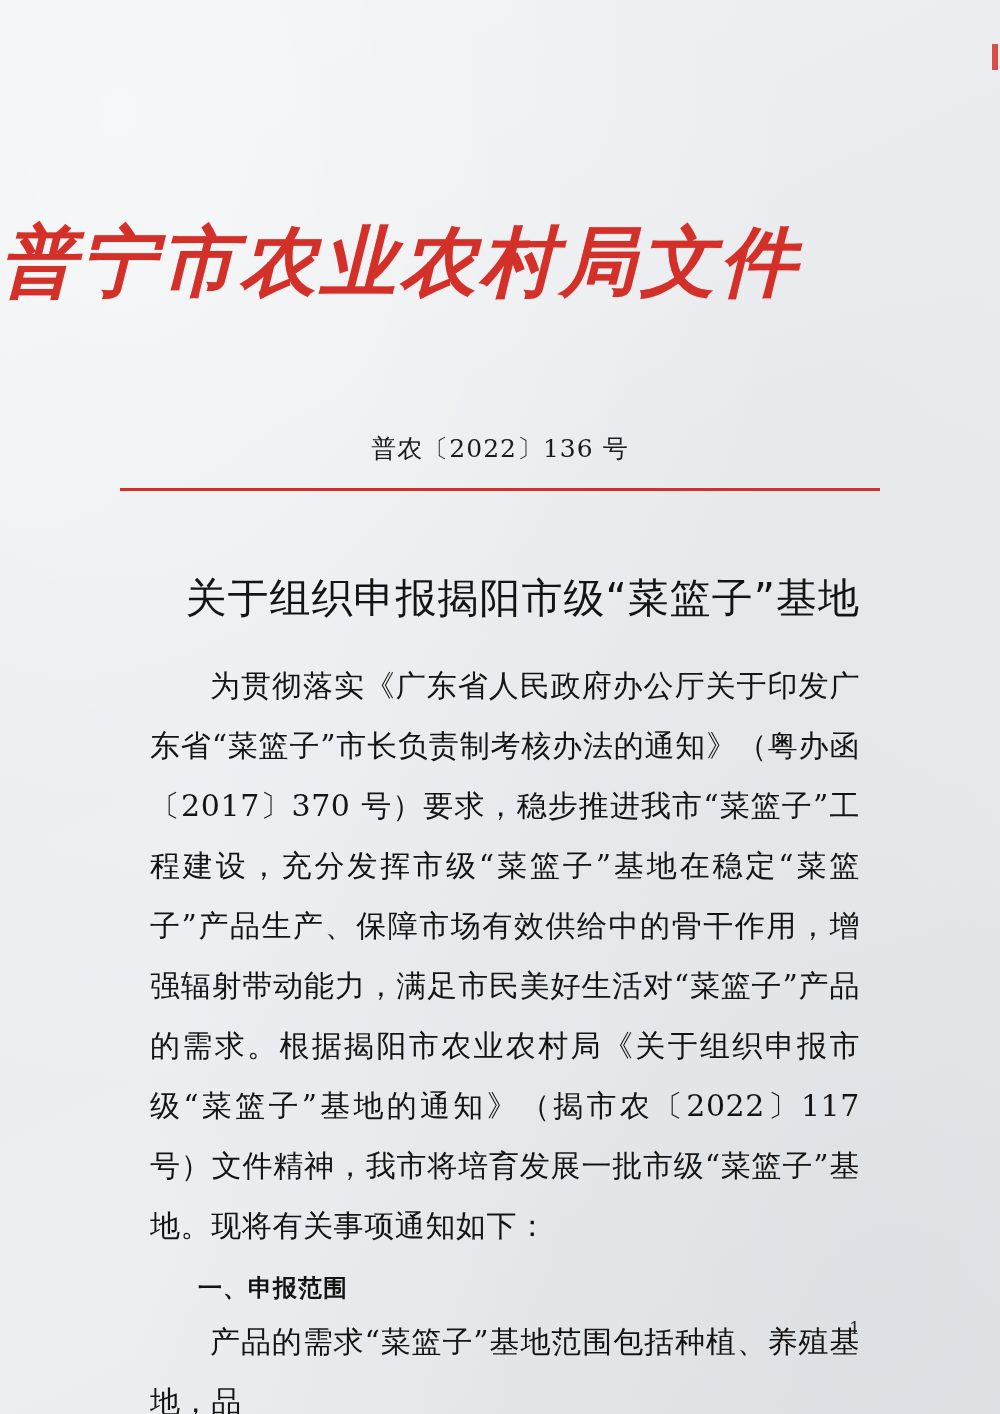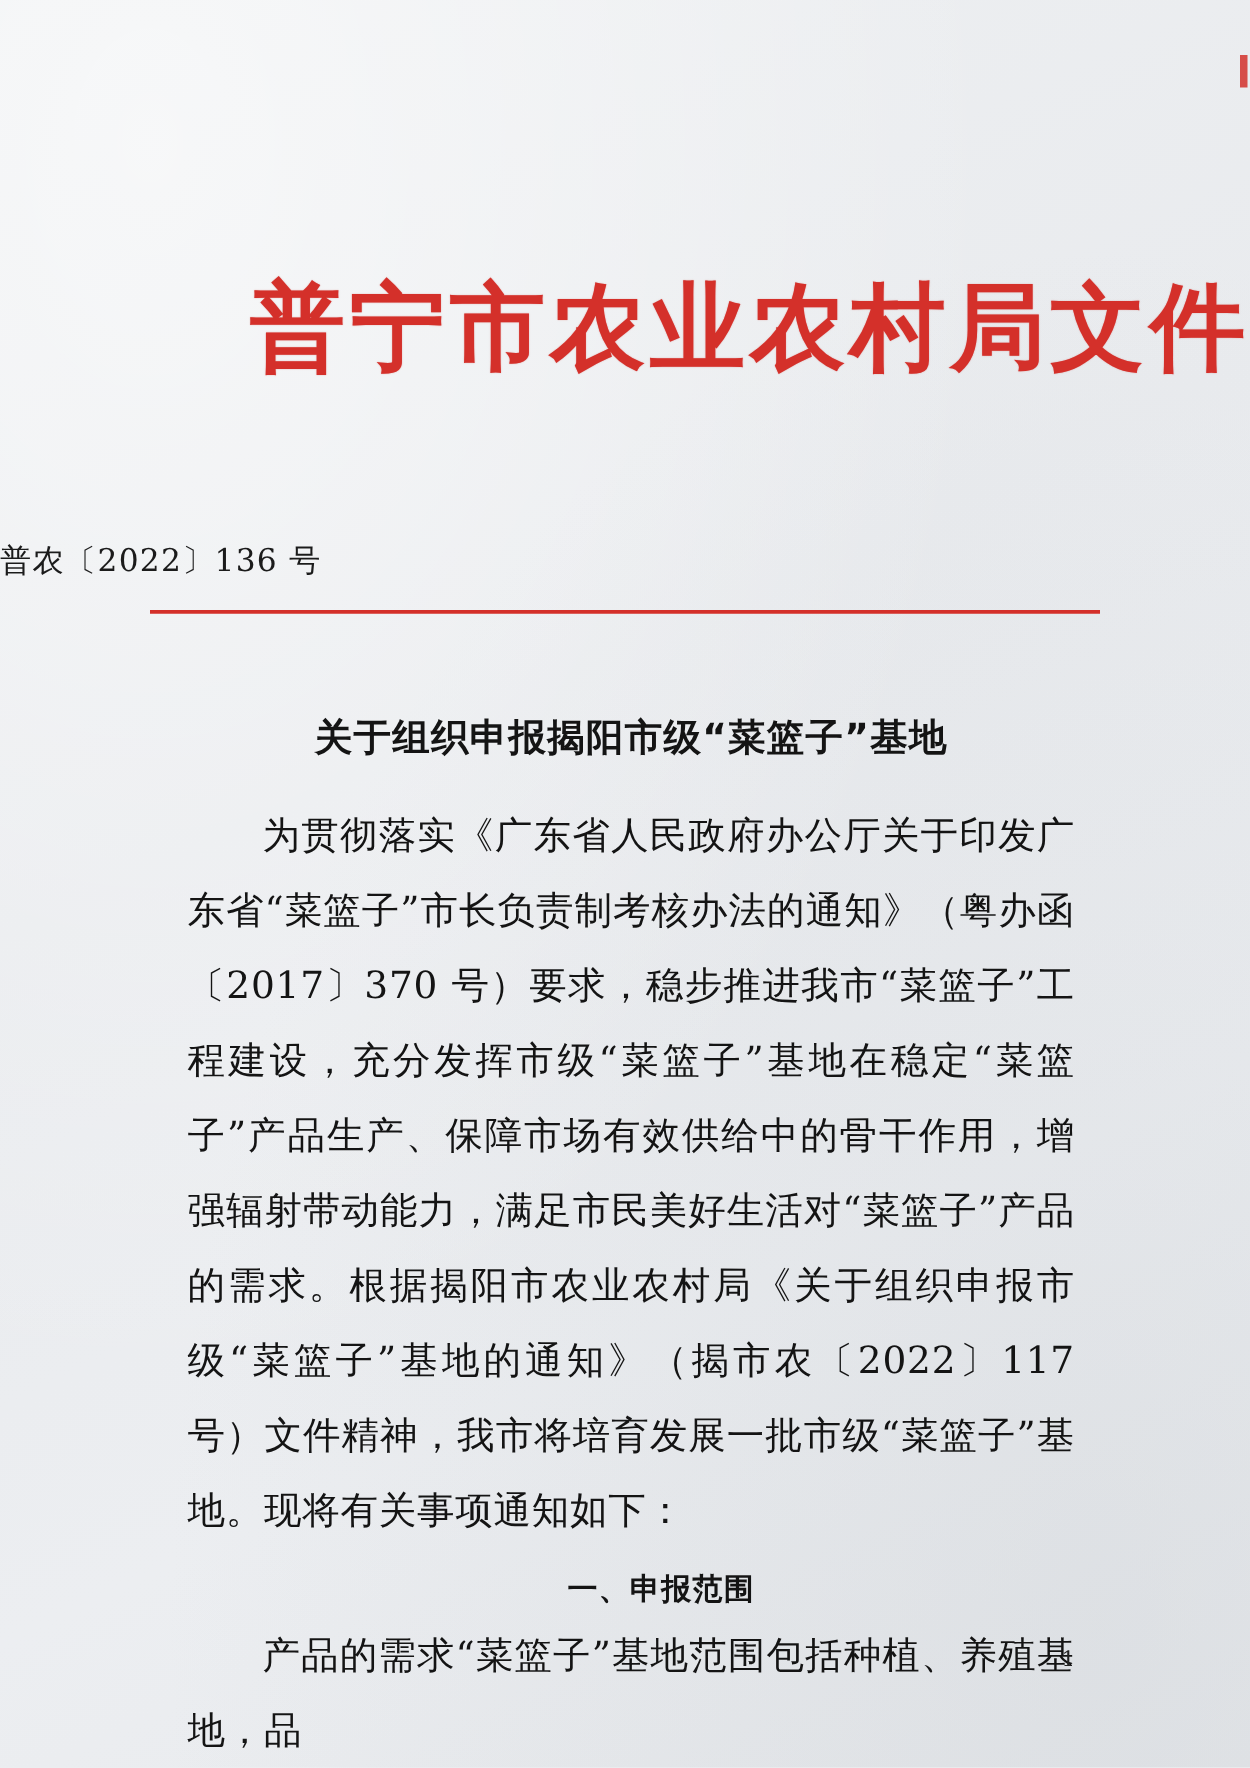--- a/index.html
+++ b/index.html
@@ -43,7 +43,8 @@
     top: 218px;
     left: 0;
     width: 100%;
-    text-align: right;
+    text-align: left;
+    font-style: italic;
   }
   .doc-title-big {
     color: #d4302a;

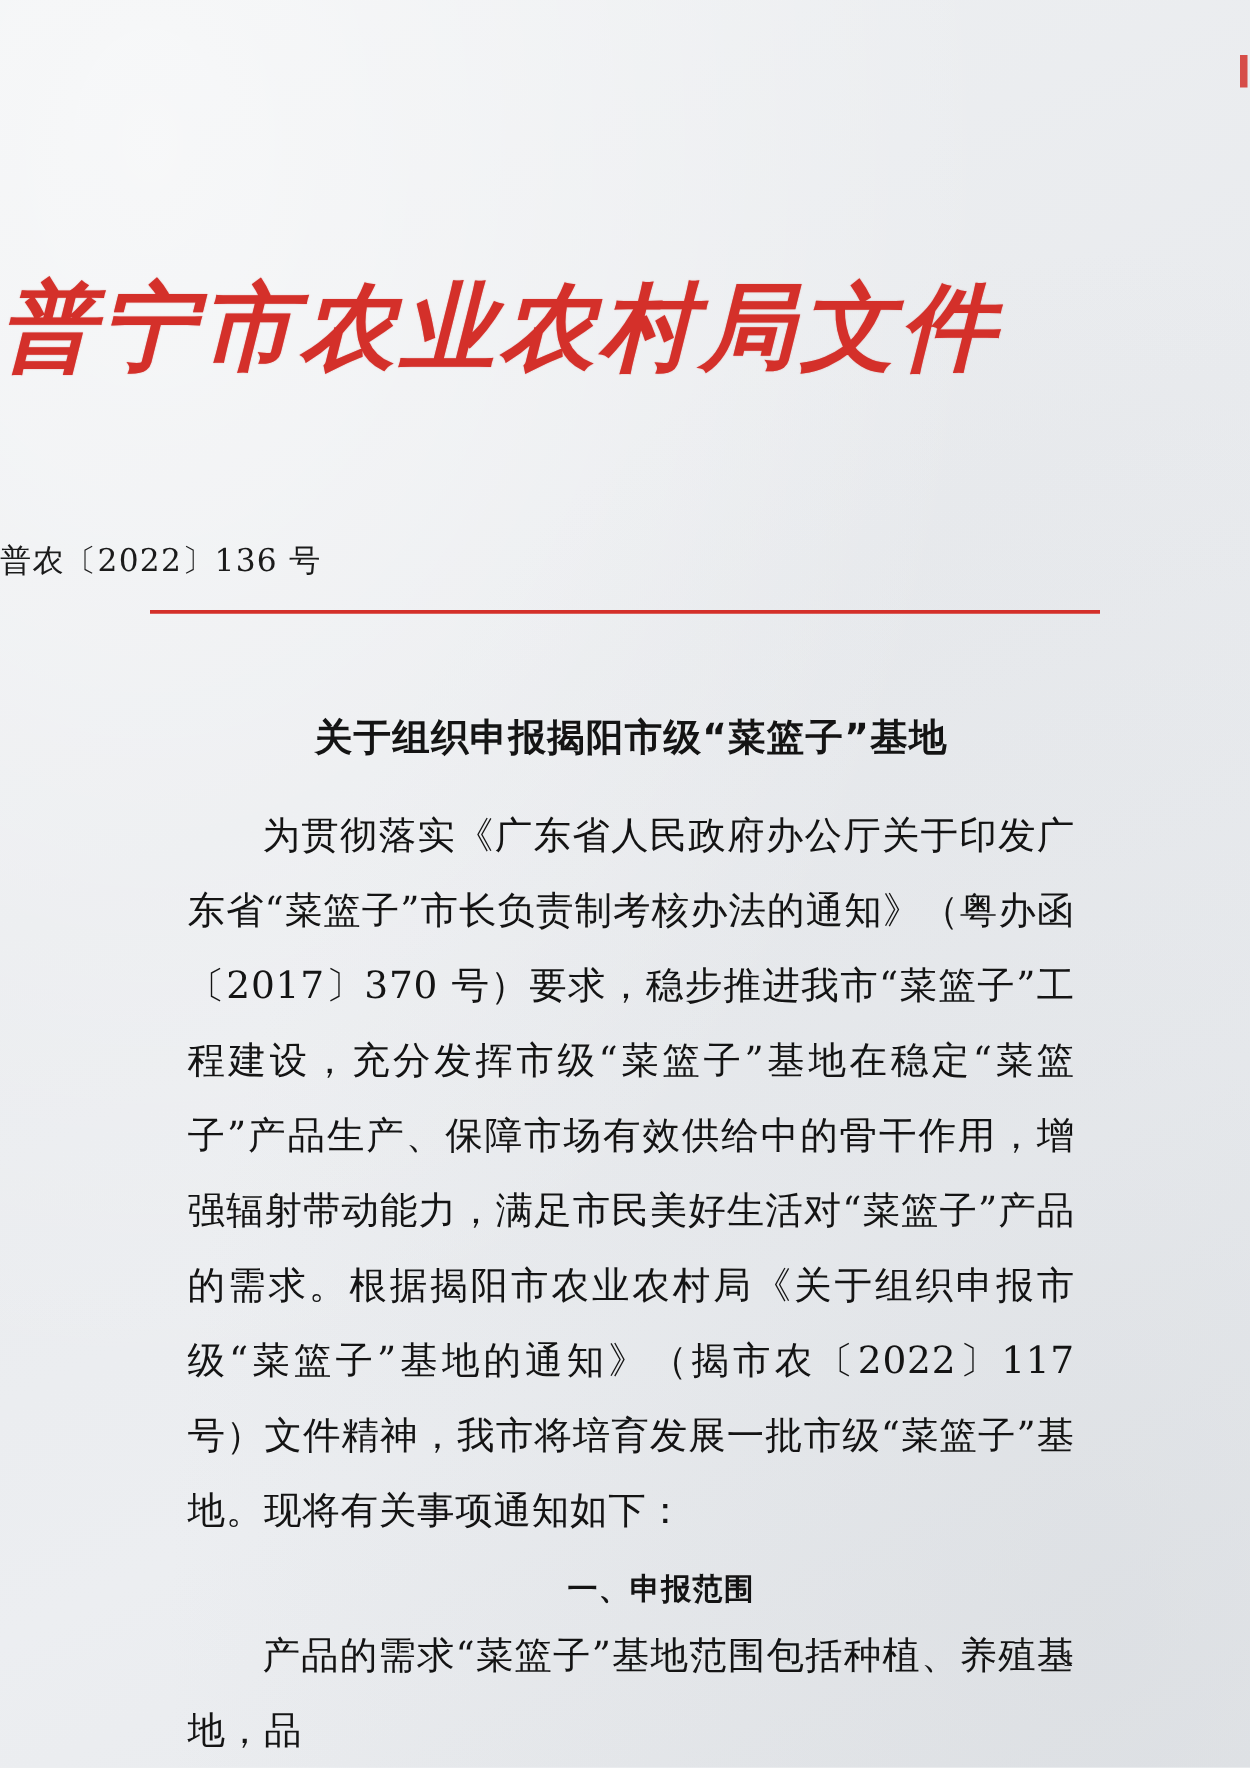--- a/index.html
+++ b/index.html
@@ -60,6 +60,7 @@
     top: 432px;
     left: 0;
     width: 100%;
+    text-align: center;
     font-size: 25px;
     color: #1b1b1b;
     letter-spacing: 1px;

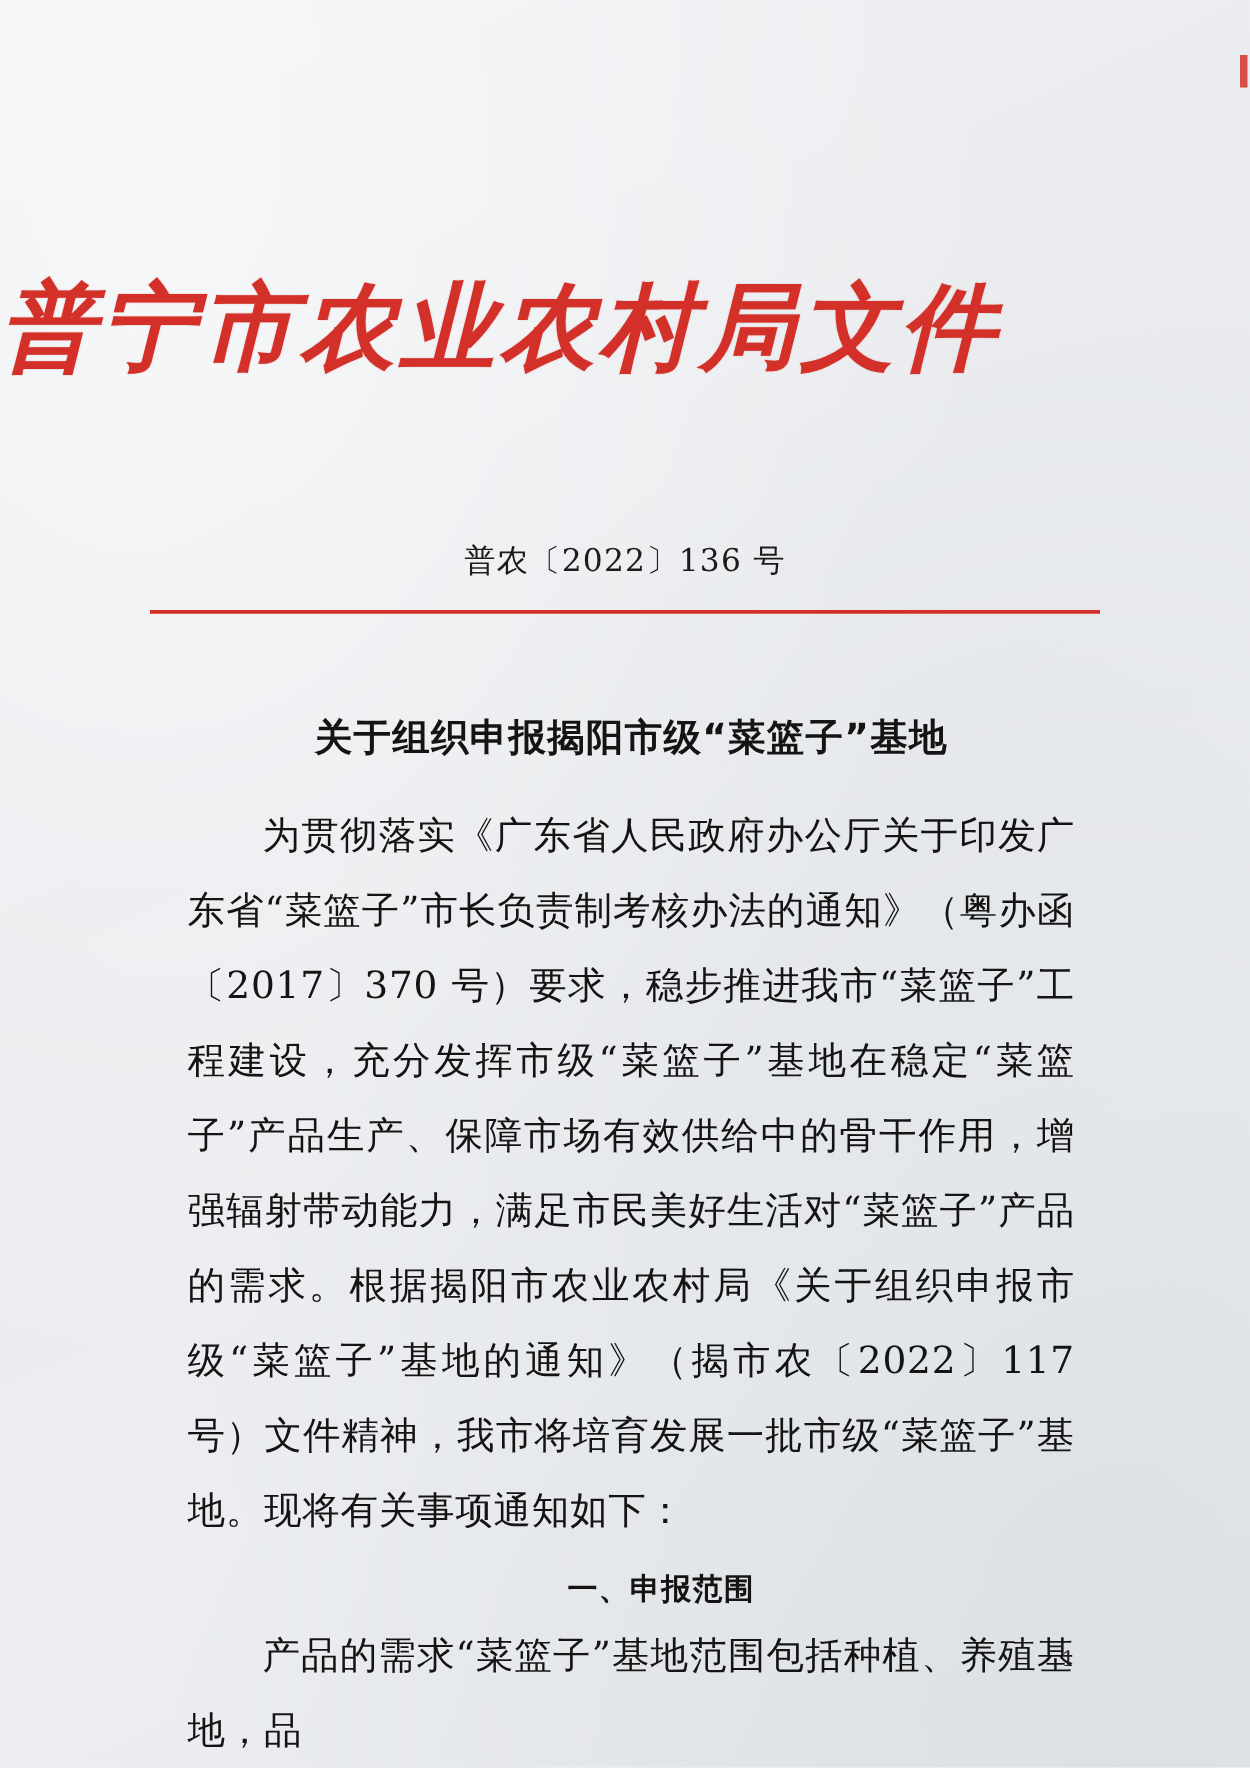--- a/index.html
+++ b/index.html
@@ -82,10 +82,10 @@
     color: #141414;
   }
   .subject {
-    text-align: center;
+    text-align: right;
     font-family: "DejaVu Sans", "Liberation Sans", sans-serif;
-    font-weight: 700;
-    font-size: 30px;
+    font-weight: 400;
+    font-size: 41px;
     line-height: 1.5;
     letter-spacing: 1px;
     margin: 0 0 26px 0;

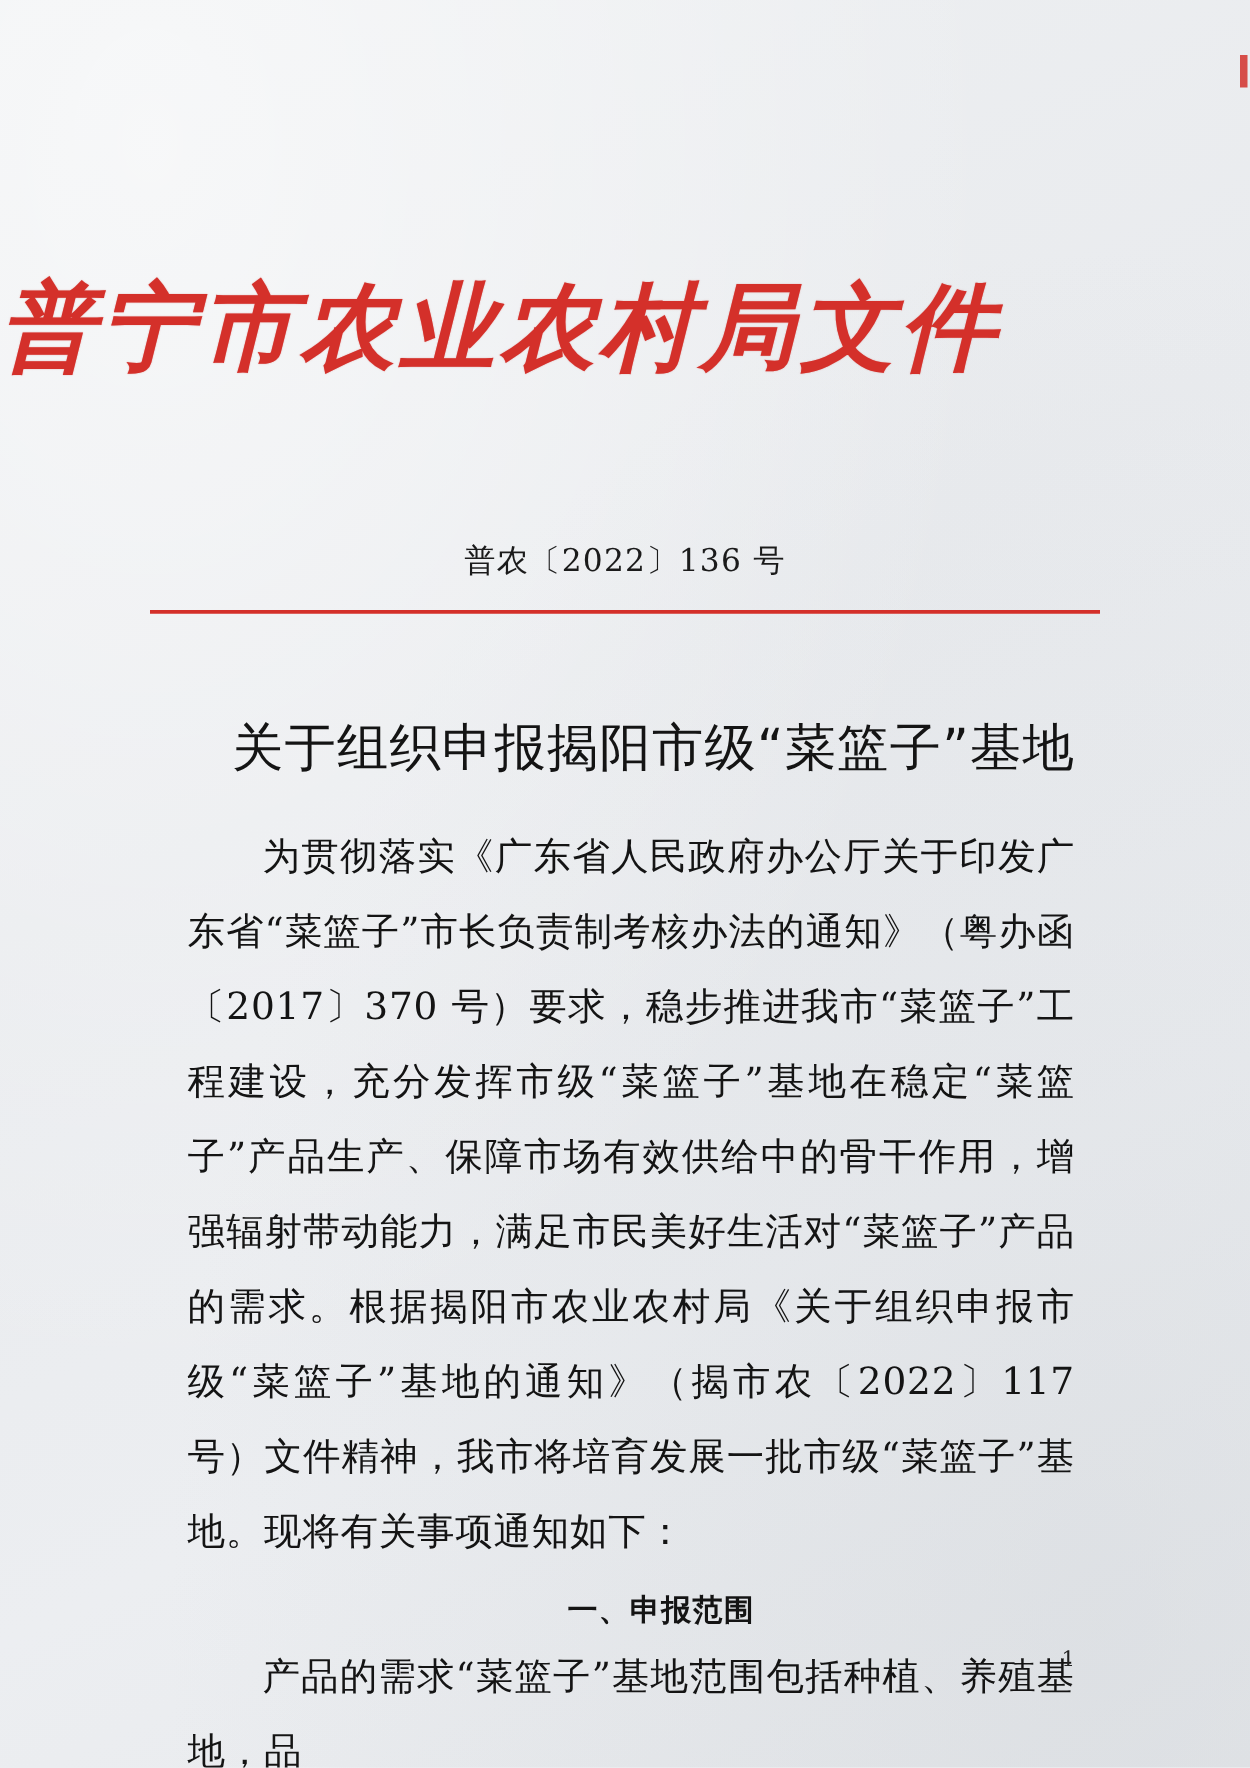--- a/index.html
+++ b/index.html
@@ -114,7 +114,6 @@
     text-indent: 2em;
     margin: 8px 0 0 0;
     letter-spacing: 1px;
-    text-align: center;
   }
   .page-number {
     position: absolute;

